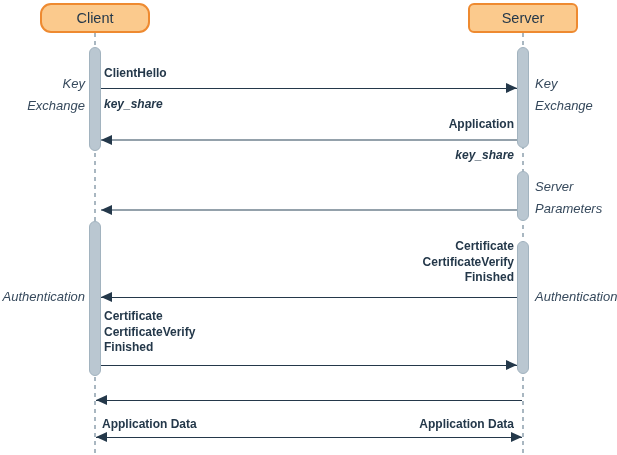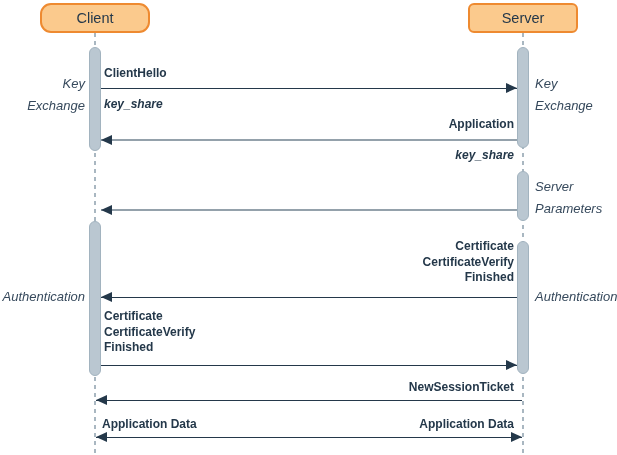--- a/index.html
+++ b/index.html
@@ -135,7 +135,6 @@
 CertificateVerify
 Finished</div>
 
-  <div class="msg right-align" style="left:300px; top:380px; width:214px;">NewSessionTicket</div>
 
   <div class="msg" style="left:102px; top:417px;">Application Data</div>
 

